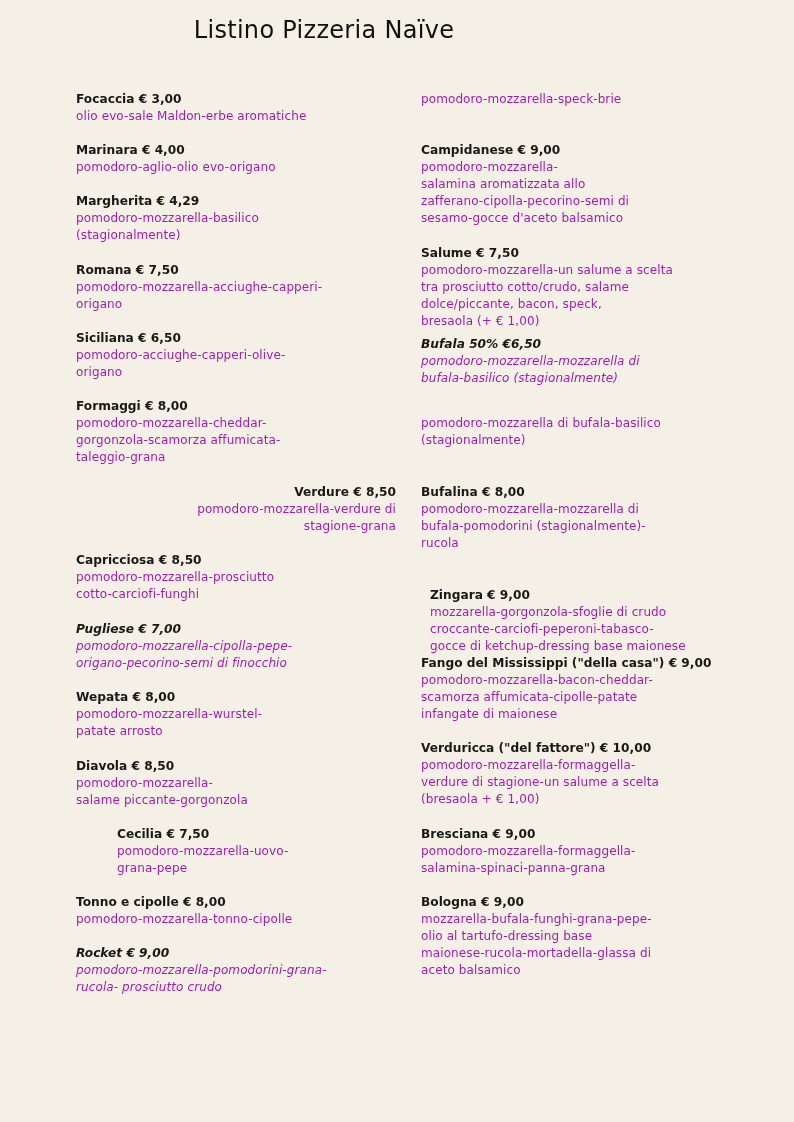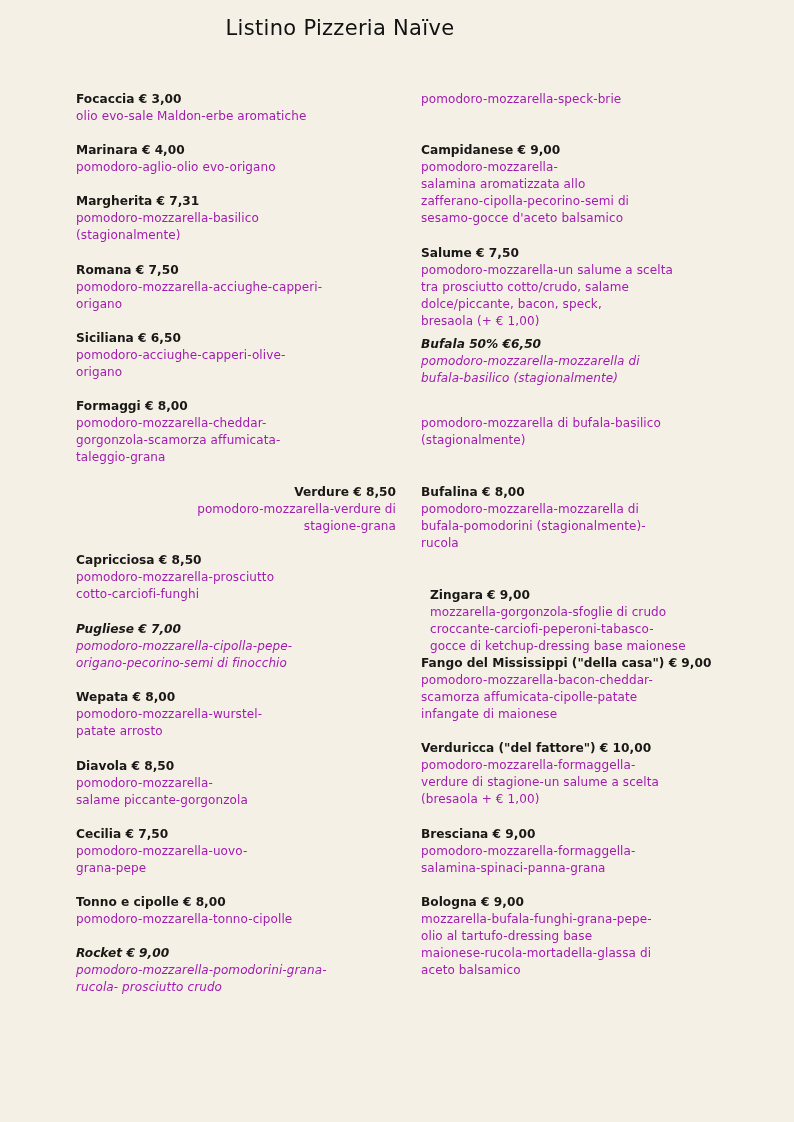--- a/index.html
+++ b/index.html
@@ -18,10 +18,10 @@
     .page-title {
       position: absolute;
       top: 16px;
-      left: 16px;
+      left: 0;
       width: 648px;
       text-align: center;
-      font-size: 21px;
+      font-size: 24px;
       font-weight: normal;
       letter-spacing: 0.3px;
       color: #111;

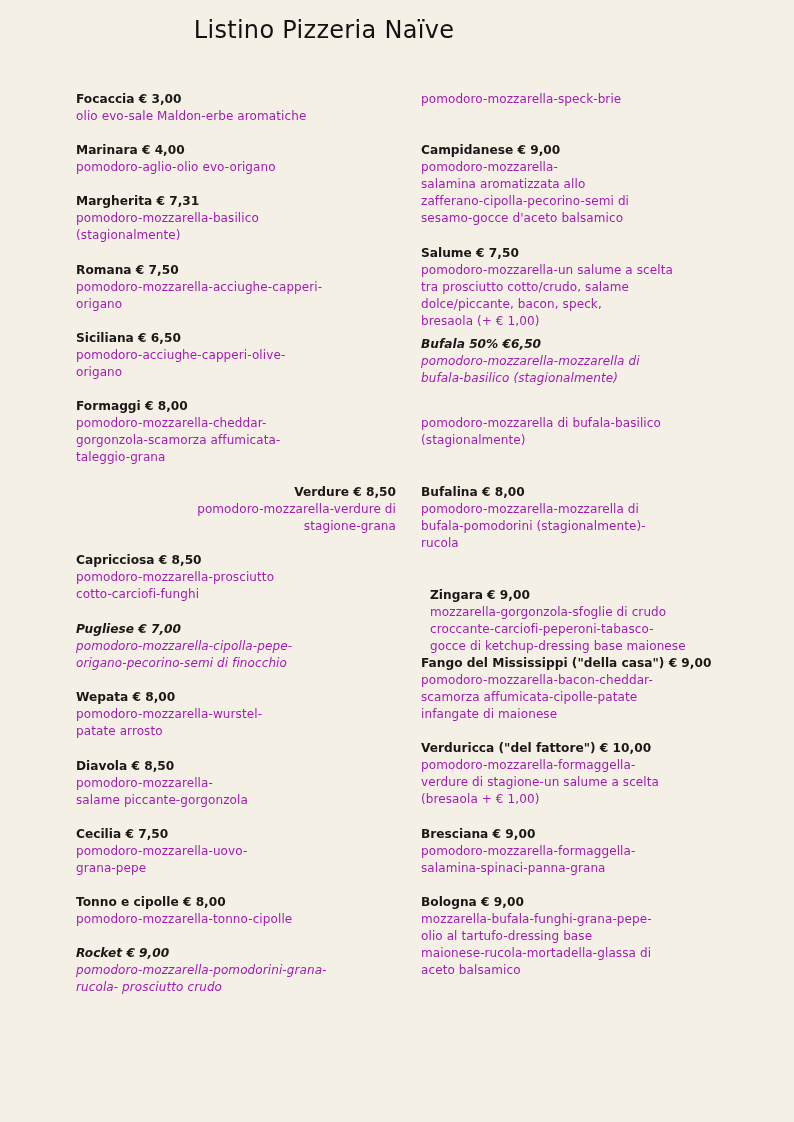--- a/index.html
+++ b/index.html
@@ -68,7 +68,7 @@
       <div class="item-desc">pomodoro-aglio-olio evo-origano</div>
     </div>
     <div class="item" style="top: 193px;">
-      <div class="item-head">Margherita  € 7,31</div>
+      <div class="item-head">Margherita  € 4,29</div>
       <div class="item-desc">pomodoro-mozzarella-basilico
 (stagionalmente)</div>
     </div>

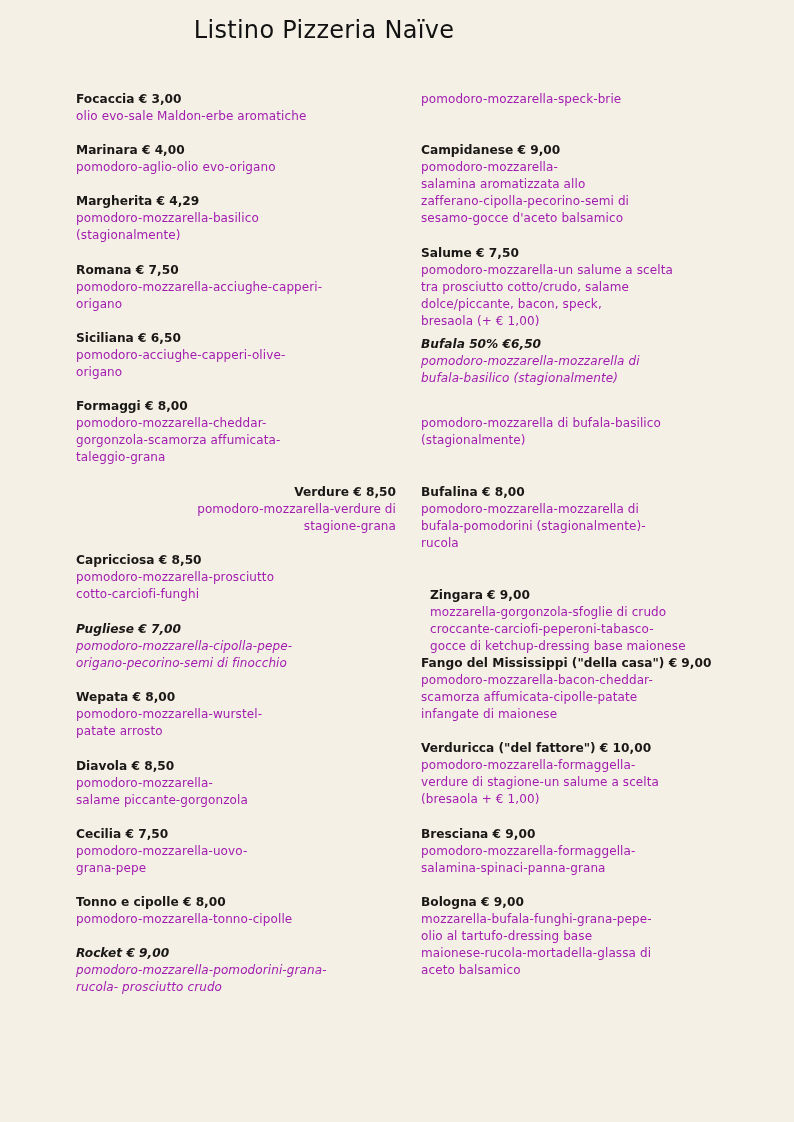--- a/index.html
+++ b/index.html
@@ -113,7 +113,7 @@
       <div class="item-desc">pomodoro-mozzarella-
 salame piccante-gorgonzola</div>
     </div>
-    <div class="item" style="top: 826px;">
+    <div class="item" style="top: 826px; margin-left: 41px;">
       <div class="item-head">Cecilia  € 7,50</div>
       <div class="item-desc">pomodoro-mozzarella-uovo-
 grana-pepe</div>

